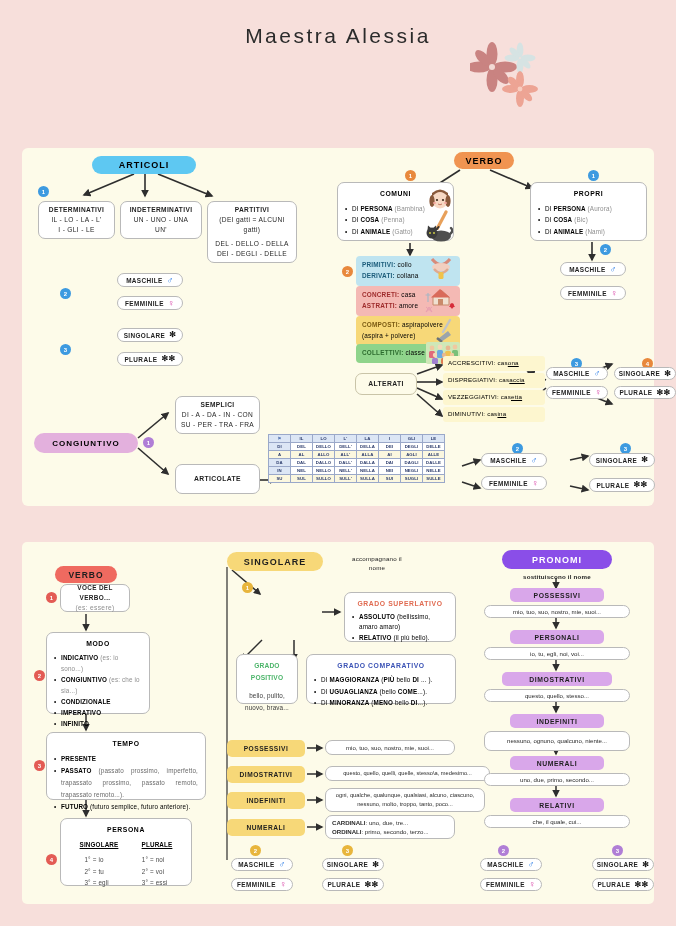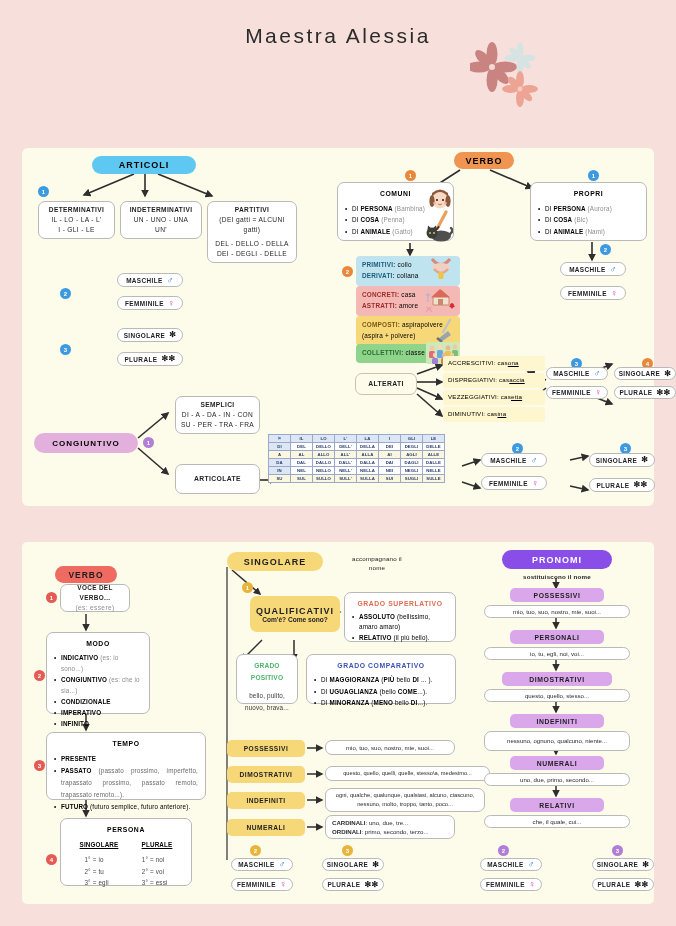--- a/index.html
+++ b/index.html
@@ -556,10 +556,6 @@
       <div>nome</div>
   </div>
   <div class="badge b-yellow" style="left:220px; top:40px;">1</div>
-  <div class="hdr" style="left:228px; top:54px; width:90px; height:36px; background:#f7d878; border-radius:7px; flex-direction:column; color:#1e1e1e;">
-    <span style="font-size:9px;font-weight:bold">QUALIFICATIVI</span>
-    <span style="font-size:6.6px;font-weight:bold;letter-spacing:0">Com'è? Come sono?</span>
-  </div>
 
   <div class="listbox" style="left:322px; top:50px; width:112px; height:50px; line-height:1.7;">
     <div class="bt" style="color:#e06a50">GRADO SUPERLATIVO</div>

